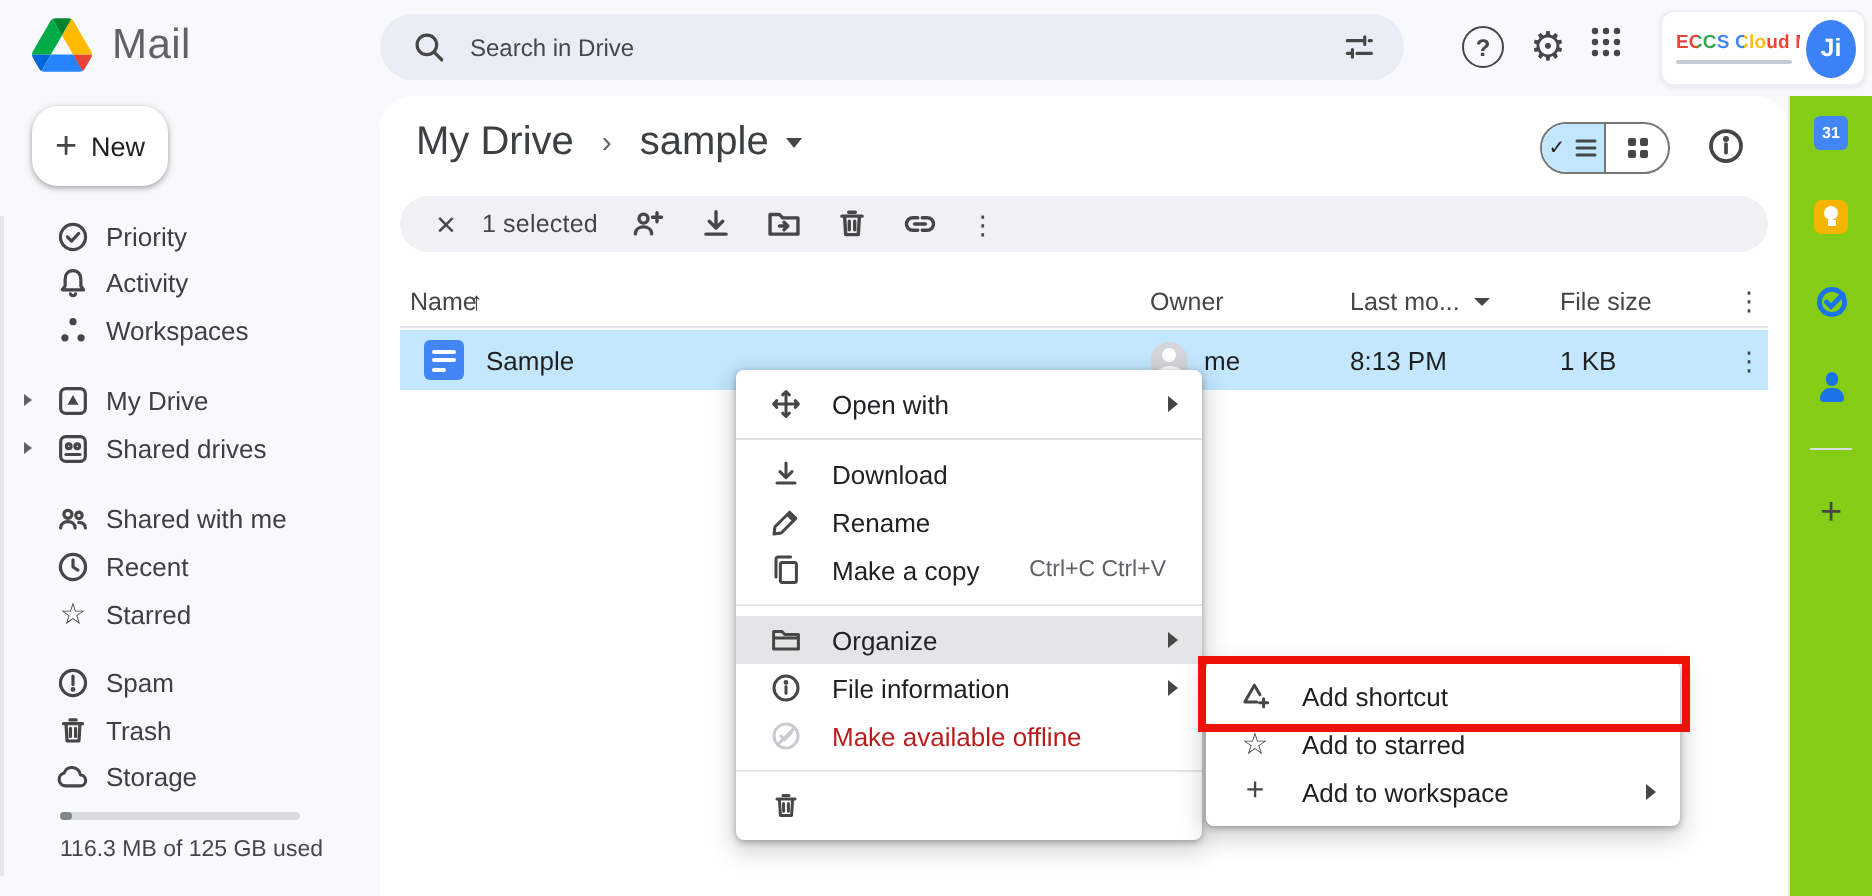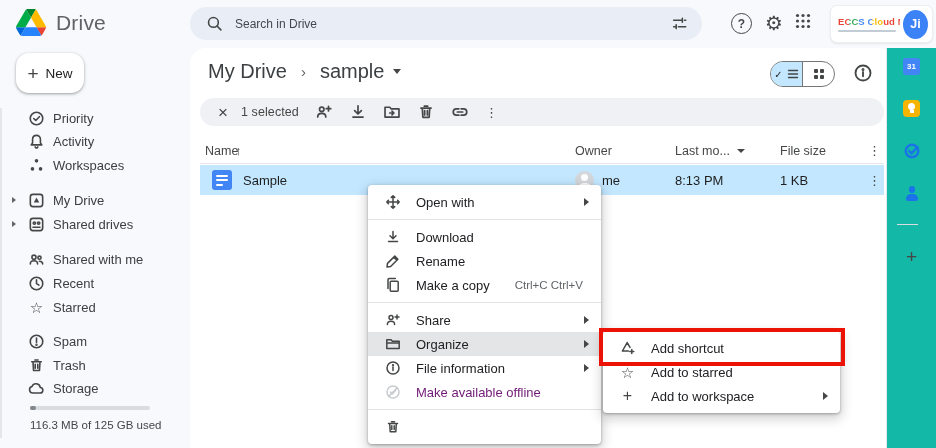--- a/index.html
+++ b/index.html
@@ -121,7 +121,7 @@
         <path fill="#2684fc" d="M59.8 53H27.5L13.75 76.8c1.35.8 2.9 1.2 4.5 1.2h50.8c1.6 0 3.15-.45 4.5-1.2z"></path>
         <path fill="#ffba00" d="m73.4 26.5-12.7-22c-.8-1.4-1.95-2.5-3.3-3.3L43.65 25l16.15 28h27.45c0-1.55-.4-3.1-1.2-4.5z"></path>
       </svg>
-      <span class="brand-name">Drive</span>
+      <span class="brand-name">Mail</span>
     </div>
 
     <div class="searchbar">

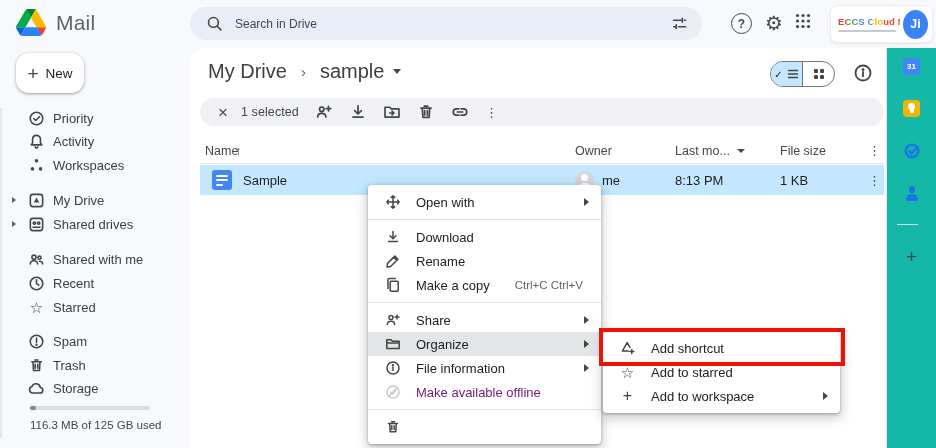--- a/index.html
+++ b/index.html
@@ -91,7 +91,7 @@
   .red-box { position:absolute; left:599px; top:328px; width:246px; height:38px; border:4px solid #ec1306; z-index:30; pointer-events:none; }
 
   
-  .apps-panel { position:absolute; right:0; top:48px; width:50px; height:400px; background:#14b8a6; border-left:1px solid #e4e7eb; }
+  .apps-panel { position:absolute; right:0; top:48px; width:42px; height:400px; background:#84cc16; border-left:1px solid #e4e7eb; }
   .ap-ico { position:absolute; left:50%; transform:translateX(-50%); width:18px; height:18px; display:flex; align-items:center; justify-content:center; cursor:pointer; }
   .cal-tile { width:17px; height:17px; background:#4285f4; border-radius:3px; color:#fff; font-size:8px; font-weight:bold; display:flex; align-items:center; justify-content:center; }
   .keep-tile { width:17px; height:17px; background:#f5b400; border-radius:4px; position:relative; }

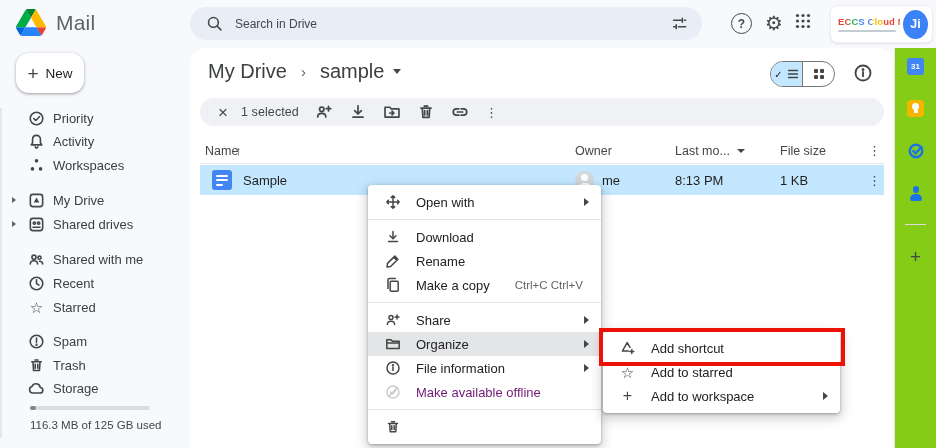--- a/index.html
+++ b/index.html
@@ -407,16 +407,6 @@
       <span class="mi-shortcut">Ctrl+C Ctrl+V</span>
     </div>
     <div class="menu-divider"></div>
-    <div class="menu-item">
-      <span class="mi-icon">
-        <svg class="ic" width="16" height="16" viewBox="0 0 16 16">
-            <circle cx="6" cy="5.6" r="2"></circle>
-            <path d="M2.4 12.4c0-2 1.7-3.1 3.6-3.1s3.6 1.1 3.6 3.1 M12 3v4 M10 5h4"></path>
-          </svg>
-      </span>
-      <span class="mi-label">Share</span>
-      <span class="mi-caret"></span>
-    </div>
     <div class="menu-item hl">
       <span class="mi-icon">
         <svg class="ic" width="16" height="16" viewBox="0 0 16 16">

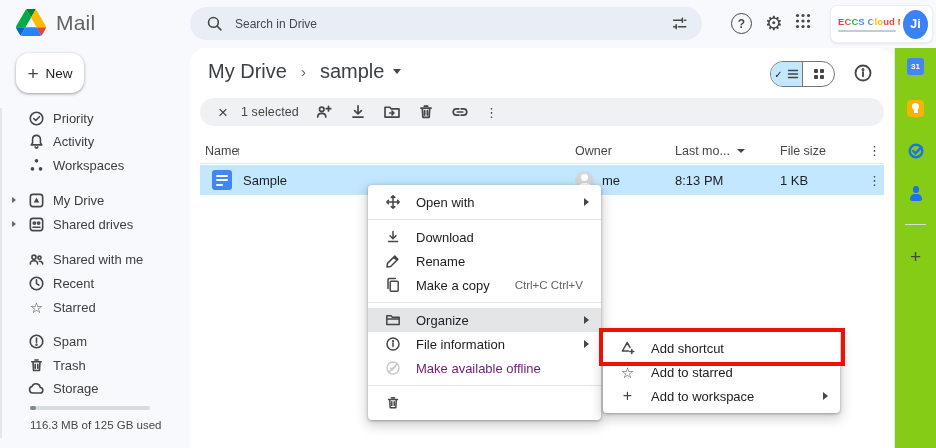--- a/index.html
+++ b/index.html
@@ -84,7 +84,7 @@
   .mi-caret { width:0; height:0; border-left:5px solid #444746; border-top:4px solid transparent; border-bottom:4px solid transparent; }
   .menu-divider { height:1px; background:#e1e3e6; margin:5px 0; }
   .menu-item.hl { background:#e4e5e7; }
-  .menu-item.disabled { color:#701a75; cursor:default; }
+  .menu-item.disabled { color:#b91c1c; cursor:default; }
   .menu-item.disabled .mi-icon { color:#c8cbcf; }
   .star-glyph { font-size:15px; line-height:1; }
 

